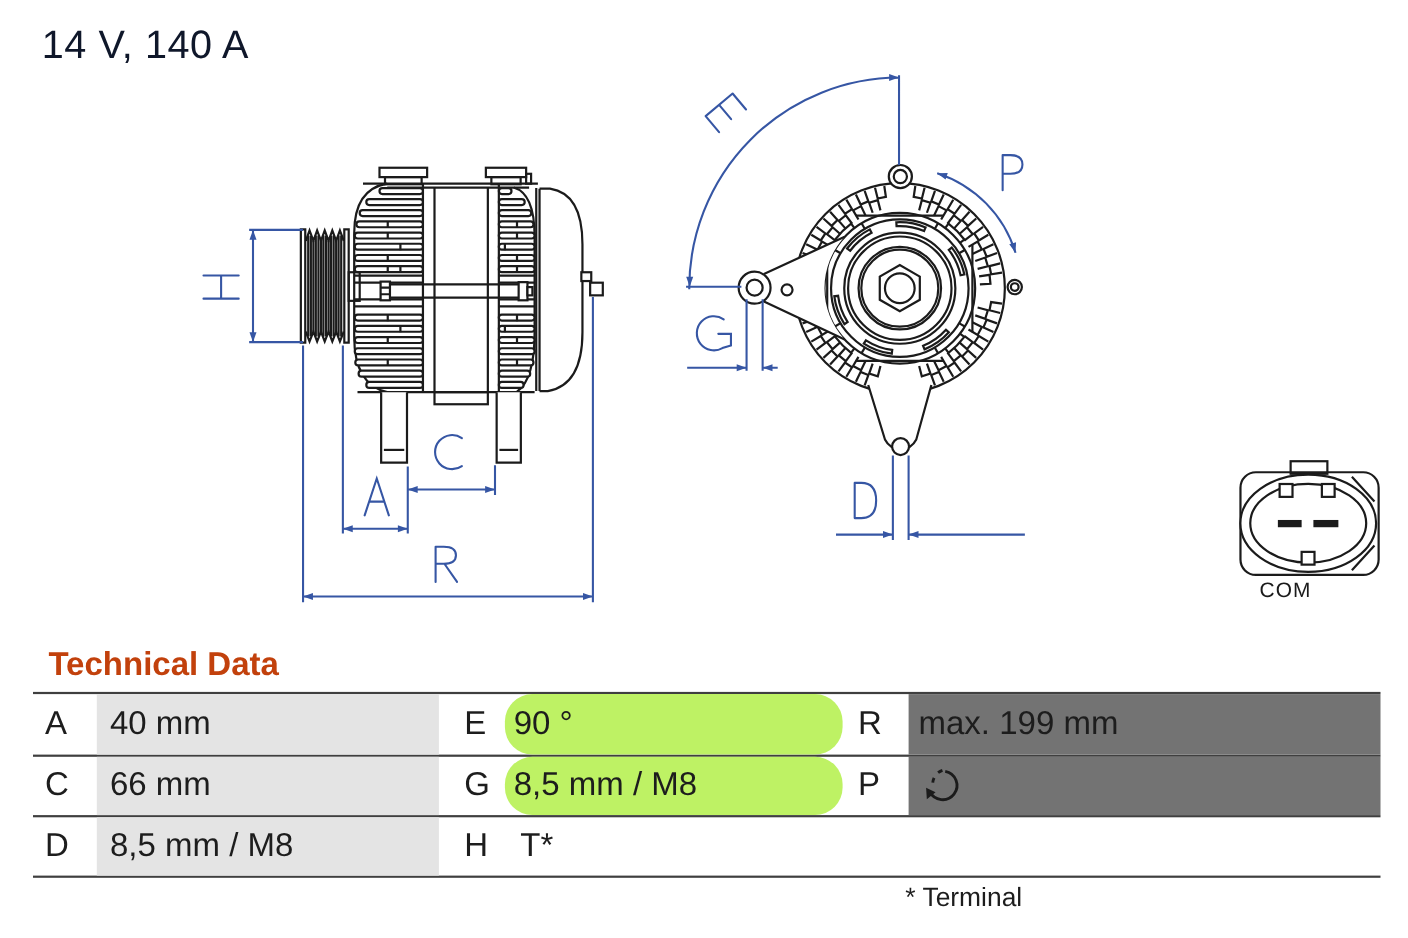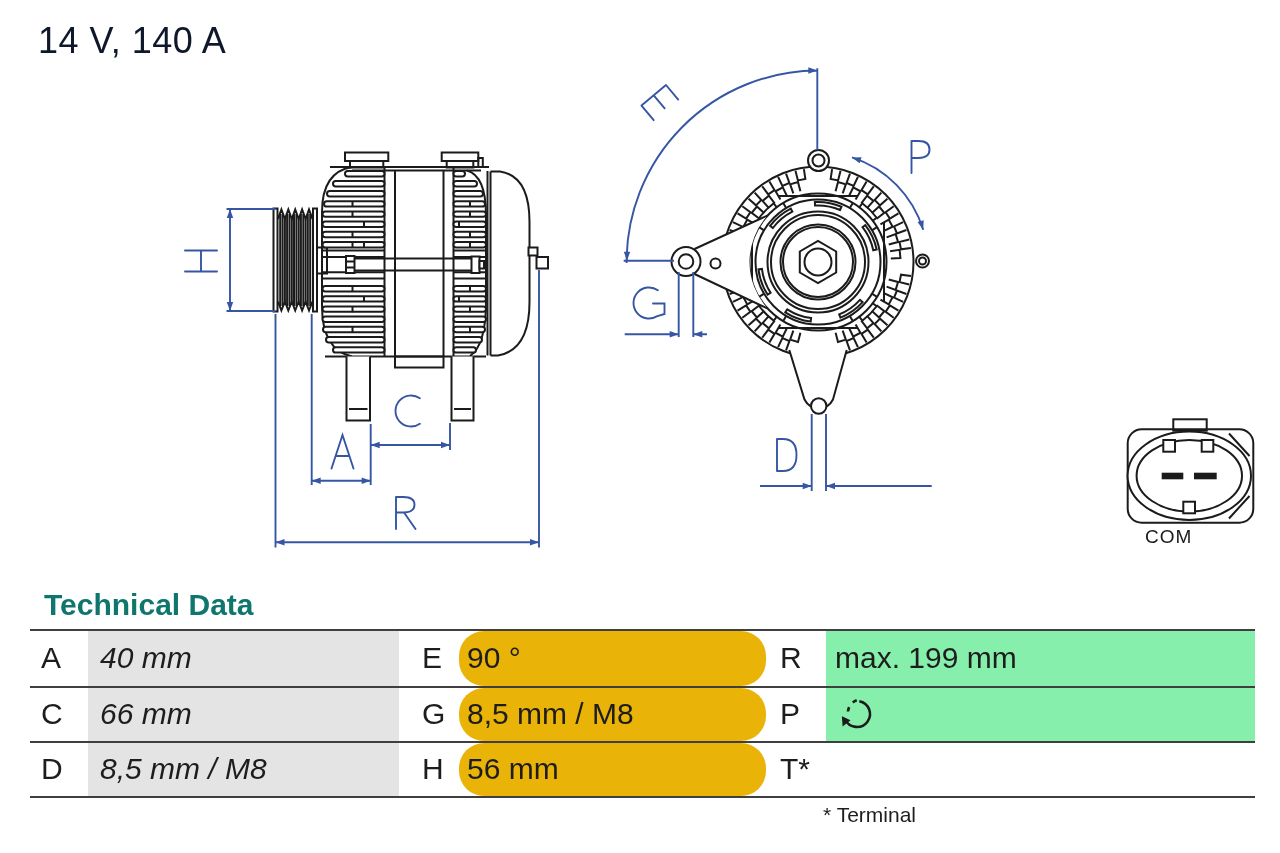--- a/index.html
+++ b/index.html
@@ -6,7 +6,7 @@
     font-family:"Liberation Sans",sans-serif;}
   #title{position:absolute;left:38px;top:20px;font-size:36px;color:#0f172a;letter-spacing:.5px;}
   #drawing{position:absolute;left:0;top:0;}
-  #heading{position:absolute;left:44px;top:588px;font-size:30px;font-weight:bold;color:#0f766e;}
+  #heading{position:absolute;left:44px;top:588px;font-size:30px;font-weight:bold;color:#c2410c;}
   #spec-table{position:absolute;left:30px;top:628.5px;width:1225px;border-top:2px solid #3f3f3f;}
   .trow{display:flex;border-bottom:2px solid #3f3f3f;height:53px;}
   .trow.first{height:55px;}

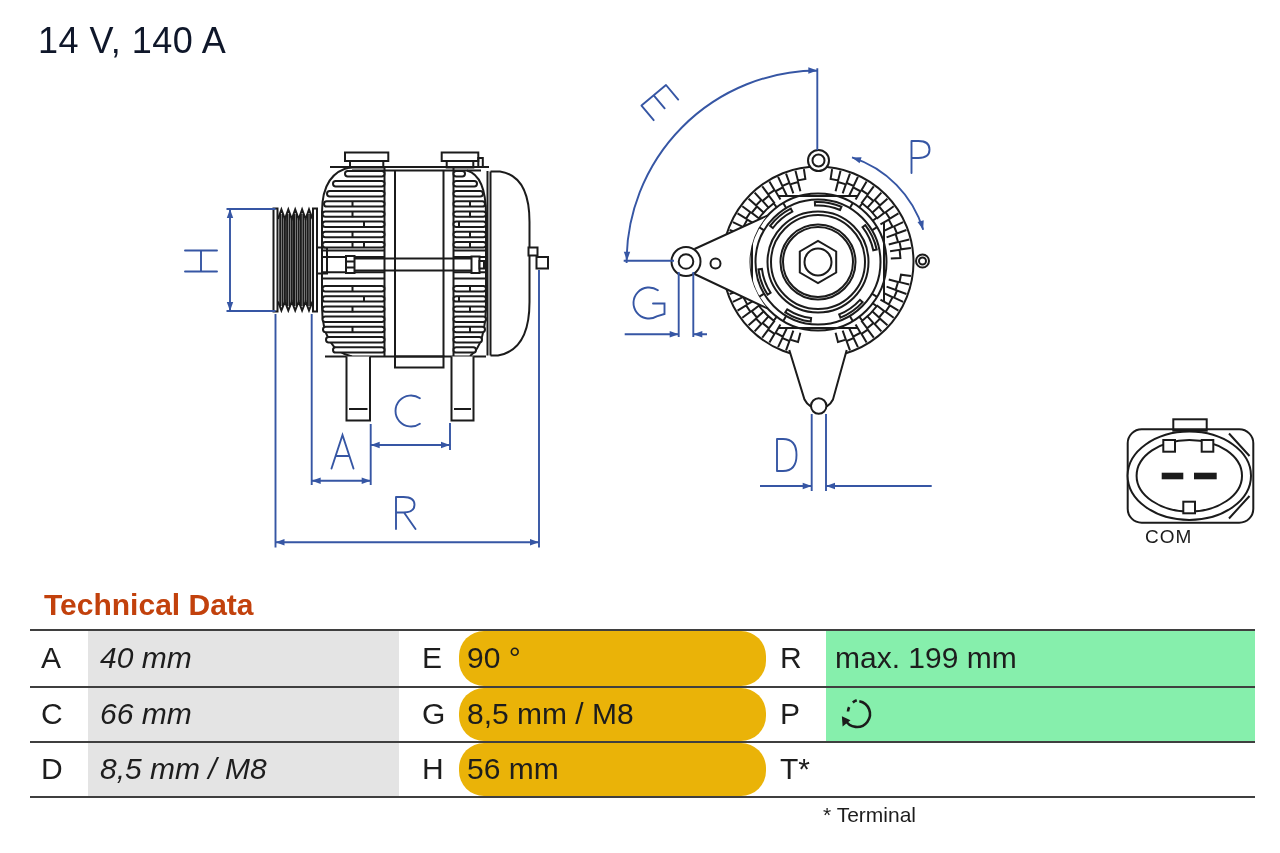--- a/index.html
+++ b/index.html
@@ -12,7 +12,7 @@
   .trow.first{height:55px;}
   .cell{font-size:30px;color:#1d1d1d;display:flex;align-items:center;}
   .lab1{width:47px;padding-left:11px;}
-  .val1{width:299px;padding-left:12px;background:#e4e4e4;font-style:italic;}
+  .val1{width:299px;padding-left:12px;background:#e4e4e4;}
   .lab2{width:37px;padding-left:23px;}
   .val2{width:299px;padding-left:8px;background:#eab308;border-radius:25px;}
   .lab3{width:46px;padding-left:14px;}

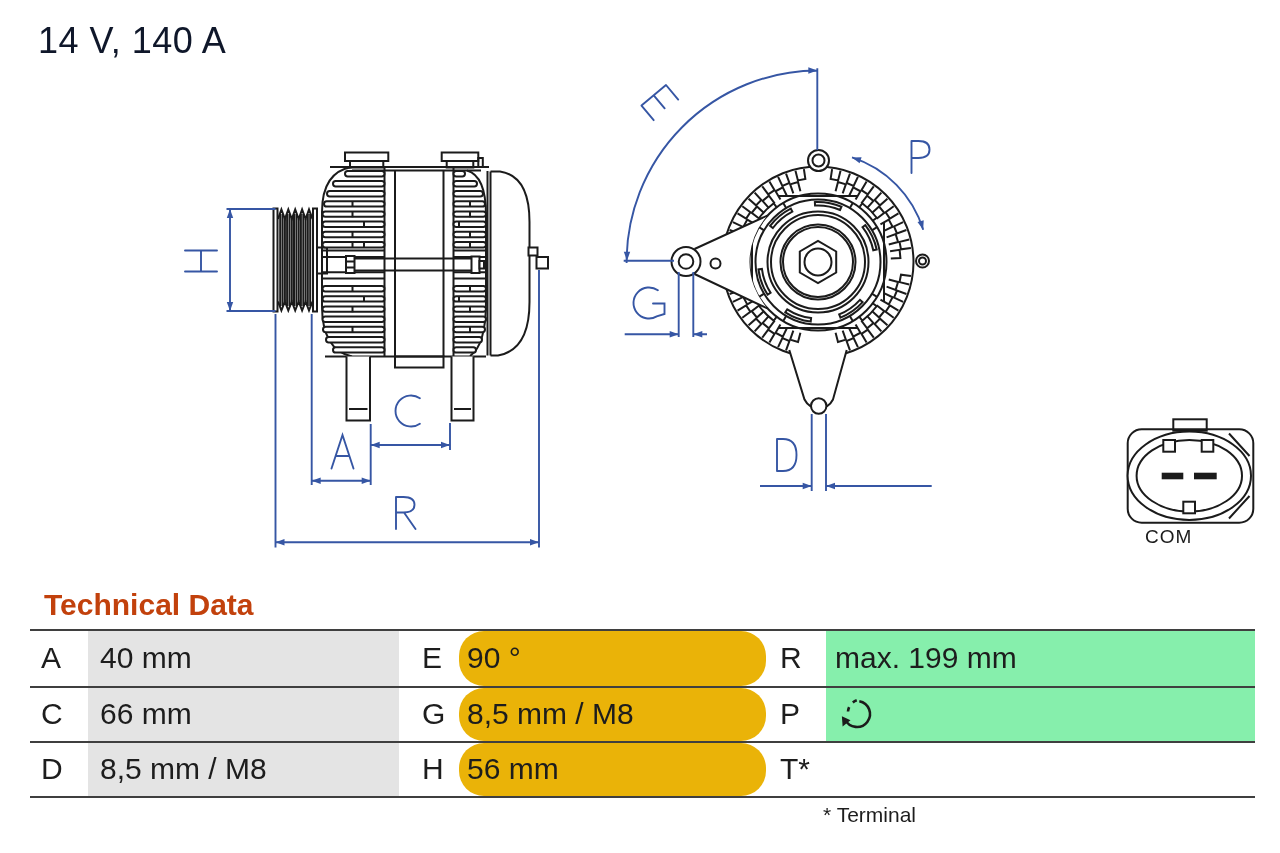--- a/index.html
+++ b/index.html
@@ -14,7 +14,7 @@
   .lab1{width:47px;padding-left:11px;}
   .val1{width:299px;padding-left:12px;background:#e4e4e4;}
   .lab2{width:37px;padding-left:23px;}
-  .val2{width:299px;padding-left:8px;background:#eab308;border-radius:25px;}
+  .val2{width:299px;padding-left:8px;background:#bef264;border-radius:25px;}
   .lab3{width:46px;padding-left:14px;}
   .val3{flex:1;padding-left:9px;background:#86efac;text-align:center;}
   #footnote{position:absolute;left:823px;top:803px;font-size:21px;color:#1d1d1d;}

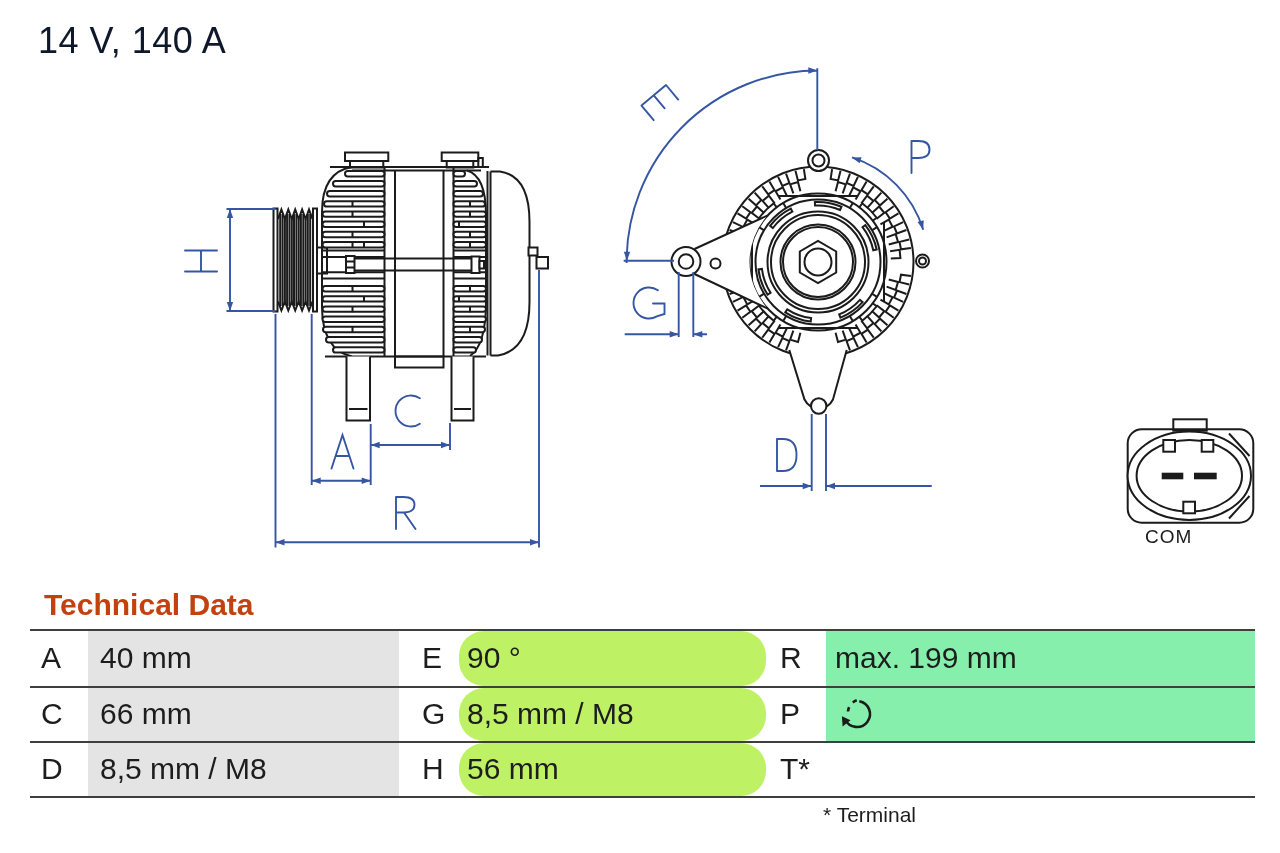--- a/index.html
+++ b/index.html
@@ -16,7 +16,7 @@
   .lab2{width:37px;padding-left:23px;}
   .val2{width:299px;padding-left:8px;background:#bef264;border-radius:25px;}
   .lab3{width:46px;padding-left:14px;}
-  .val3{flex:1;padding-left:9px;background:#86efac;text-align:center;}
+  .val3{flex:1;padding-left:9px;background:#737373;text-align:center;}
   #footnote{position:absolute;left:823px;top:803px;font-size:21px;color:#1d1d1d;}
   .k{stroke:#1b1b1b;fill:none;stroke-width:2;}
   .kf{stroke:#1b1b1b;fill:#fff;stroke-width:2;}

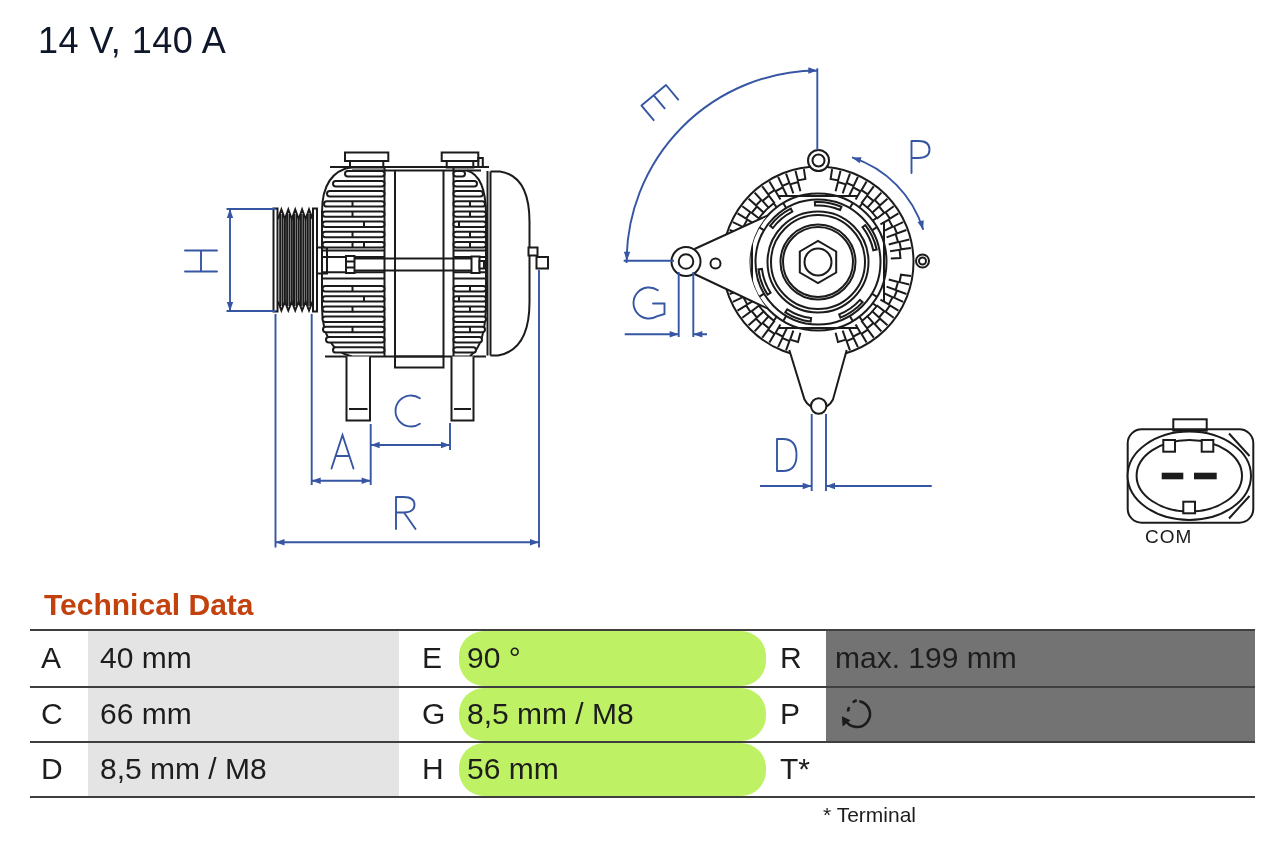--- a/index.html
+++ b/index.html
@@ -335,7 +335,6 @@
     <div class="cell lab1">D</div>
     <div class="cell val1">8,5 mm / M8</div>
     <div class="cell lab2">H</div>
-    <div class="cell val2">56 mm</div>
     <div class="cell lab3">T*</div>
   </div>
 </div>

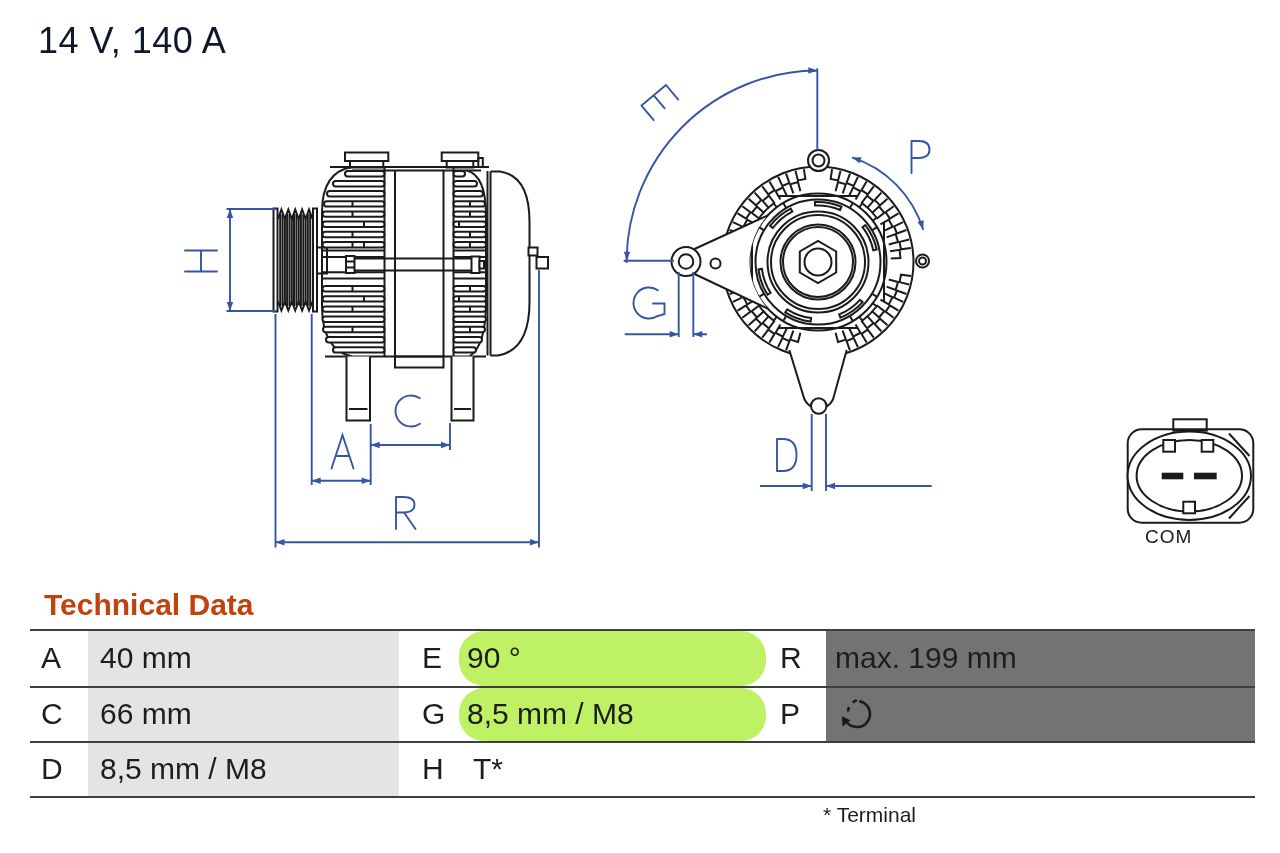--- a/index.html
+++ b/index.html
@@ -17,7 +17,7 @@
   .val2{width:299px;padding-left:8px;background:#bef264;border-radius:25px;}
   .lab3{width:46px;padding-left:14px;}
   .val3{flex:1;padding-left:9px;background:#737373;text-align:center;}
-  #footnote{position:absolute;left:823px;top:803px;font-size:21px;color:#1d1d1d;}
+  #footnote{position:absolute;left:823px;top:803px;font-size:24px;color:#1d1d1d;}
   .k{stroke:#1b1b1b;fill:none;stroke-width:2;}
   .kf{stroke:#1b1b1b;fill:#fff;stroke-width:2;}
   .wf{fill:#fff;stroke:none;}

